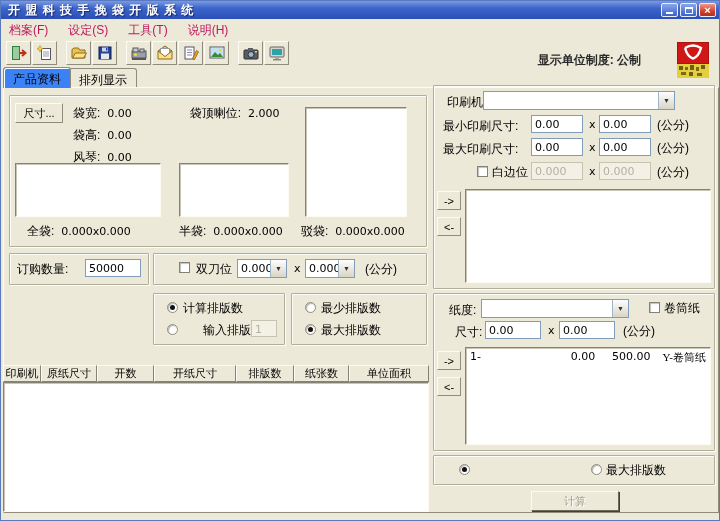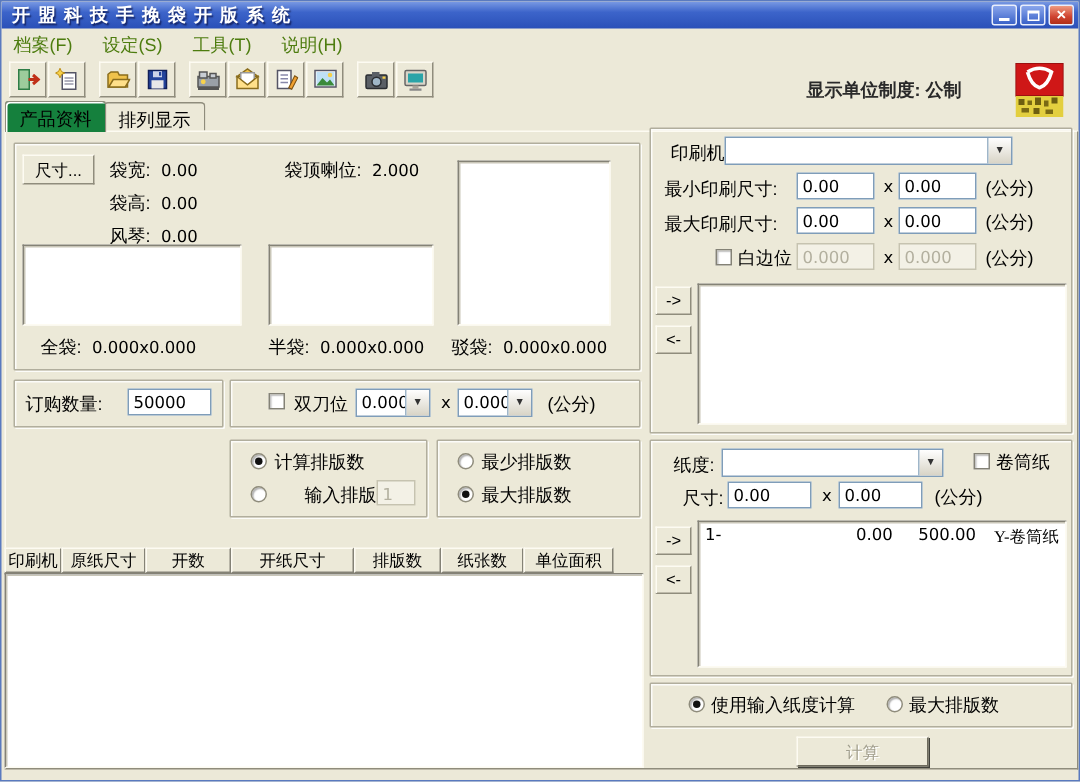--- a/index.html
+++ b/index.html
@@ -21,7 +21,7 @@
   .xglyph { color:#fff; font-size:11px; font-weight:bold; line-height:13px; align-self:center; }
   
   .menubar { position:absolute; left:0; top:18px; width:100%; height:20px;
-    display:flex; gap:20px; padding:3px 8px; color:#4d7c0f; }
+    display:flex; gap:20px; padding:3px 8px; color:#be185d; }
   .menu-item { cursor:default; white-space:nowrap; }
   
   .toolbar { position:absolute; left:0; top:38px; width:100%; height:28px;

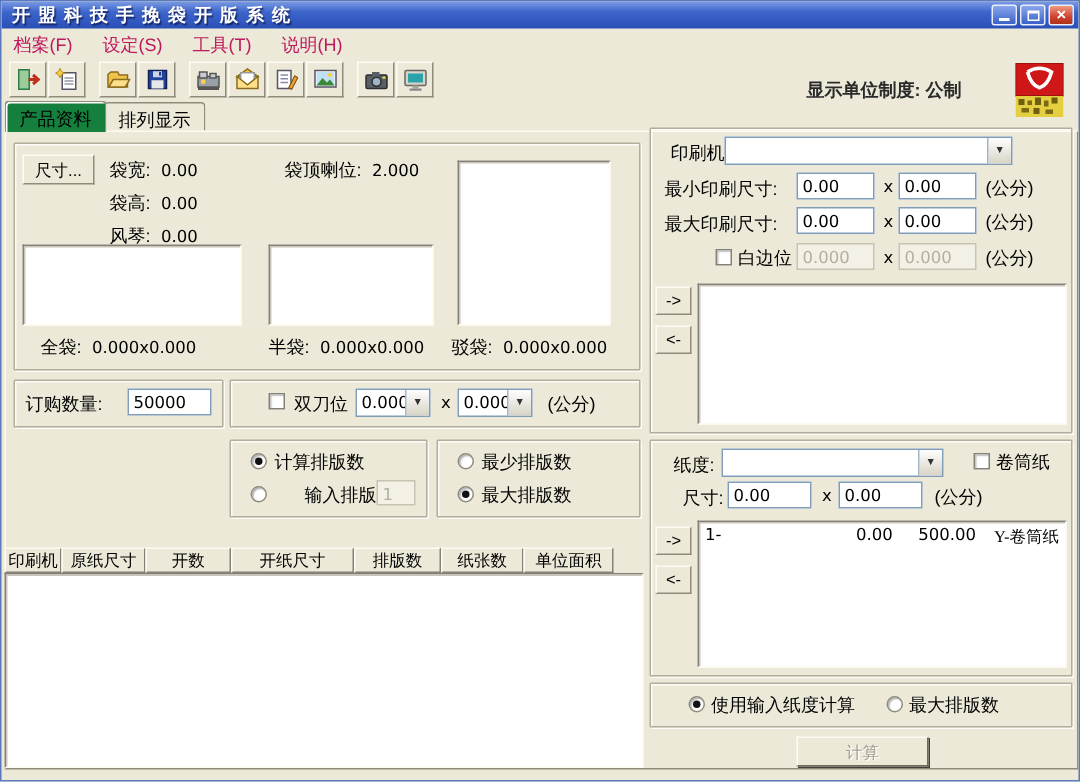--- a/index.html
+++ b/index.html
@@ -36,7 +36,7 @@
   
   .tab { position:absolute; top:67px; height:20px; padding:3px 9px; background:#ece9d8;
     border:1px solid #8f8c7c; border-bottom:none; border-radius:3px 3px 0 0; white-space:nowrap; }
-  .tab.active { background:#15803d; top:66px; height:21px; z-index:3; box-shadow:inset 1px 1px 0 #fff; }
+  .tab.active { background:#3b82f6; top:66px; height:21px; z-index:3; box-shadow:inset 1px 1px 0 #fff; }
   .pane { position:absolute; left:2px; top:86px; width:716px; height:426px;
     border:1px solid; border-color:#fdfbf2 #8f8c7c #8f8c7c #fdfbf2; background:#ece9d8; }
   

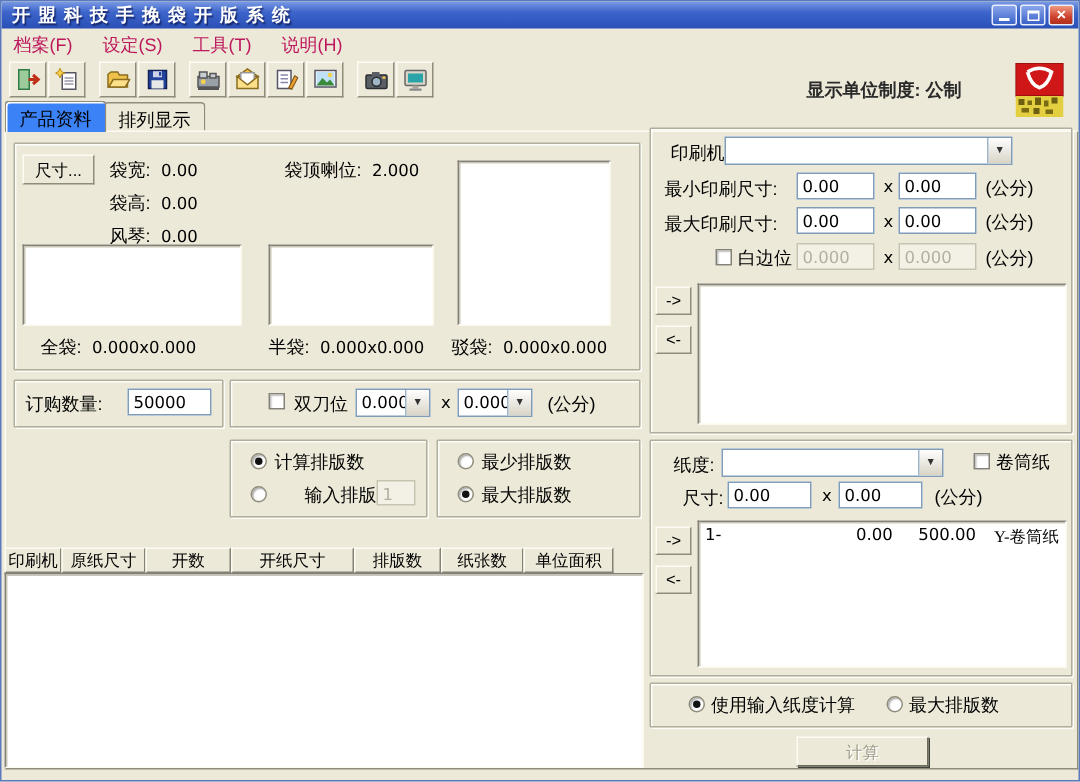--- a/index.html
+++ b/index.html
@@ -294,7 +294,7 @@
     <div class="th" style="width:82px;">开纸尺寸</div>
     <div class="th" style="width:58px;">排版数</div>
     <div class="th" style="width:55px;">纸张数</div>
-    <div class="th" style="width:60px;">单位面积</div>
+    <div class="th" style="width:80px;">单位面积</div>
   </div>
   <div class="sunkwhite" style="left:2px;top:381px;width:426px;height:130px;"></div>
 

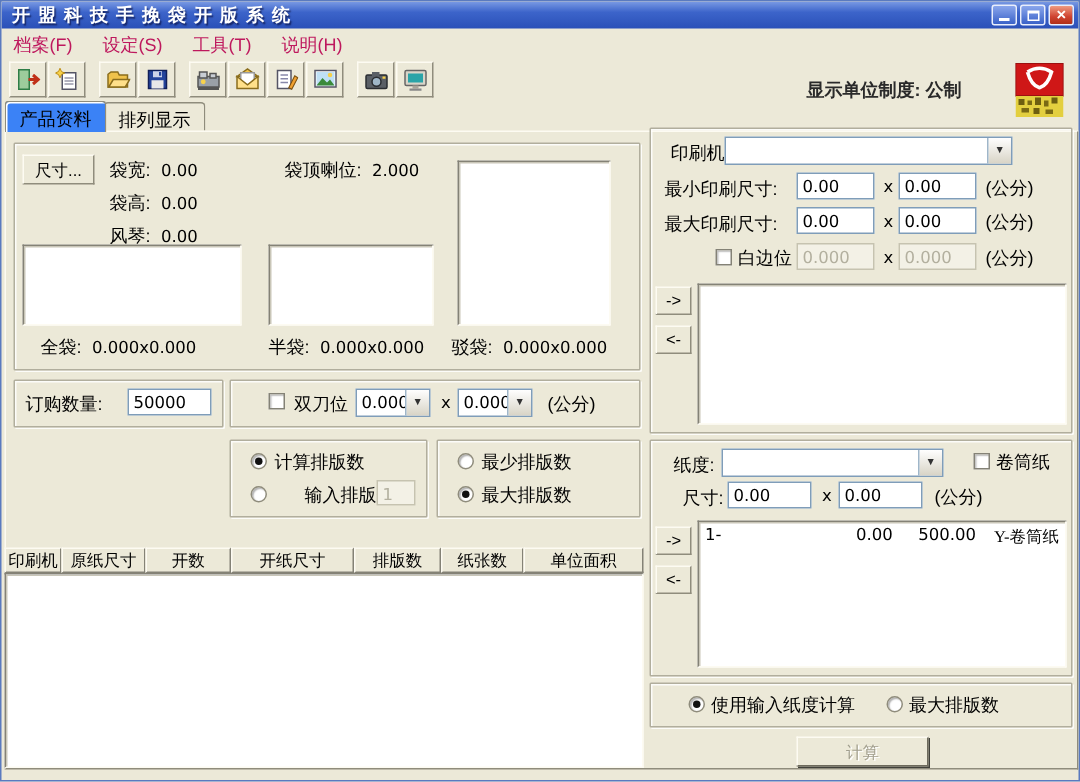--- a/index.html
+++ b/index.html
@@ -358,7 +358,6 @@
 
   <div class="group" style="left:432px;top:454px;width:282px;height:30px;"></div>
   <div class="radio on" style="left:458px;top:463px;"></div>
-  <span class="txt" style="left:473px;top:461px;">使用输入纸度计算</span>
   <div class="radio" style="left:590px;top:463px;"></div>
   <span class="txt" style="left:605px;top:461px;">最大排版数</span>
 

